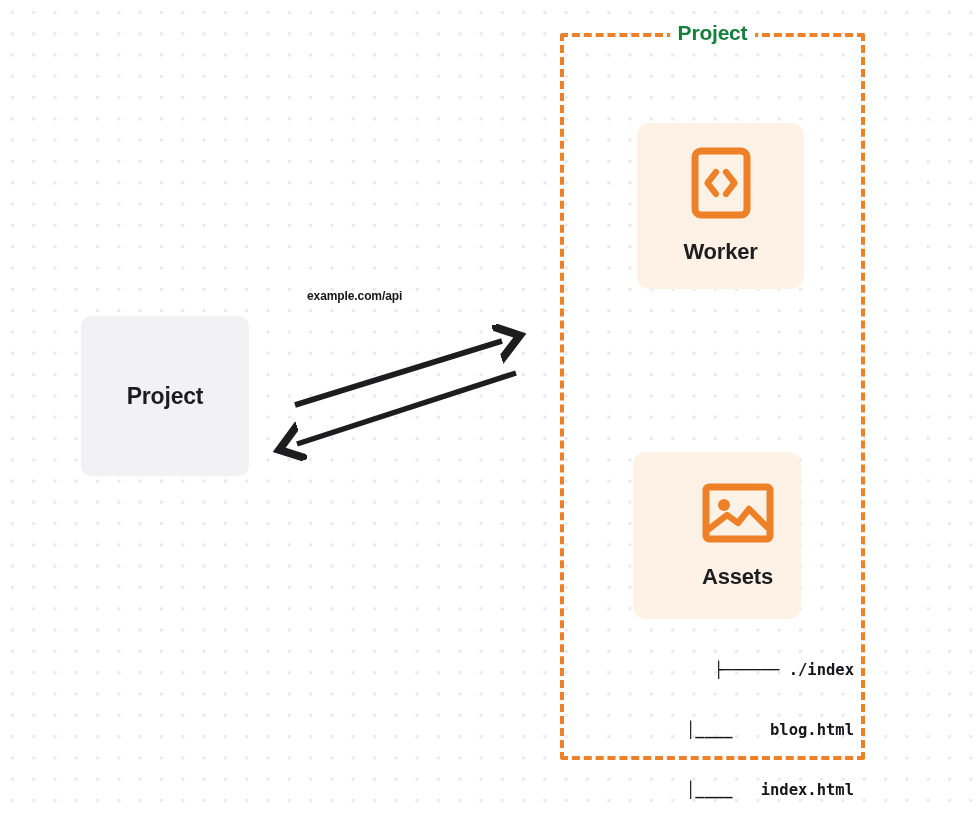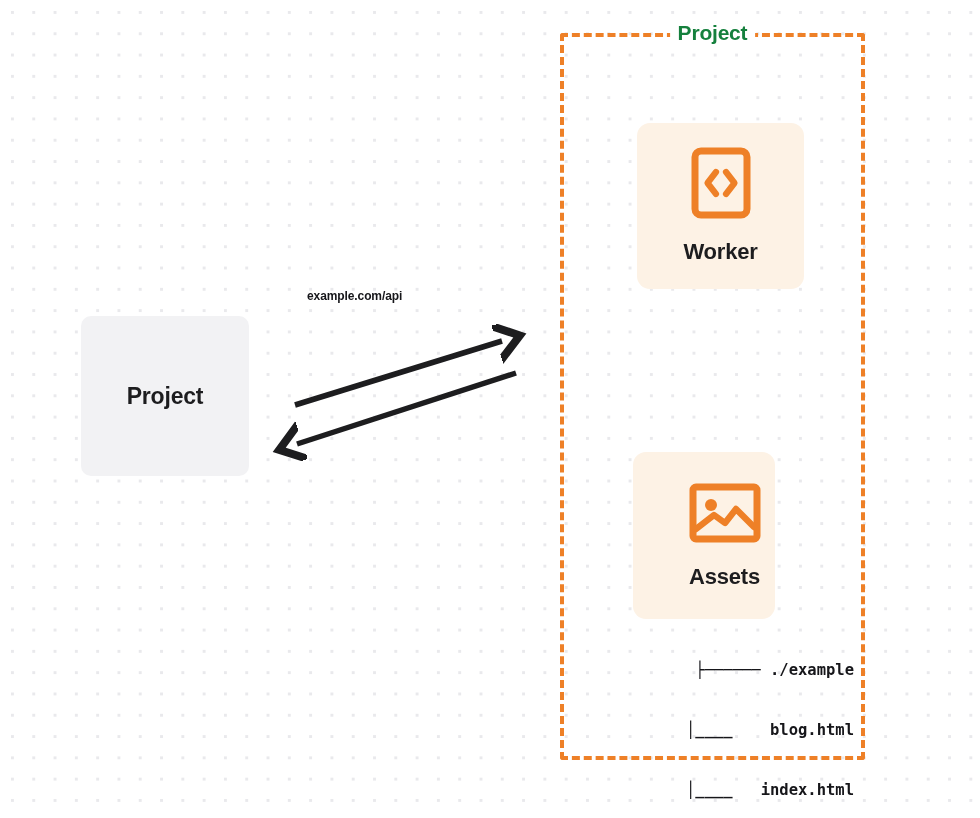--- a/index.html
+++ b/index.html
@@ -116,7 +116,7 @@
   #assets-card {
     left: 69px;
     top: 415px;
-    width: 142px;
+    width: 168px;
     height: 167px;
     padding-left: 41px;
   }

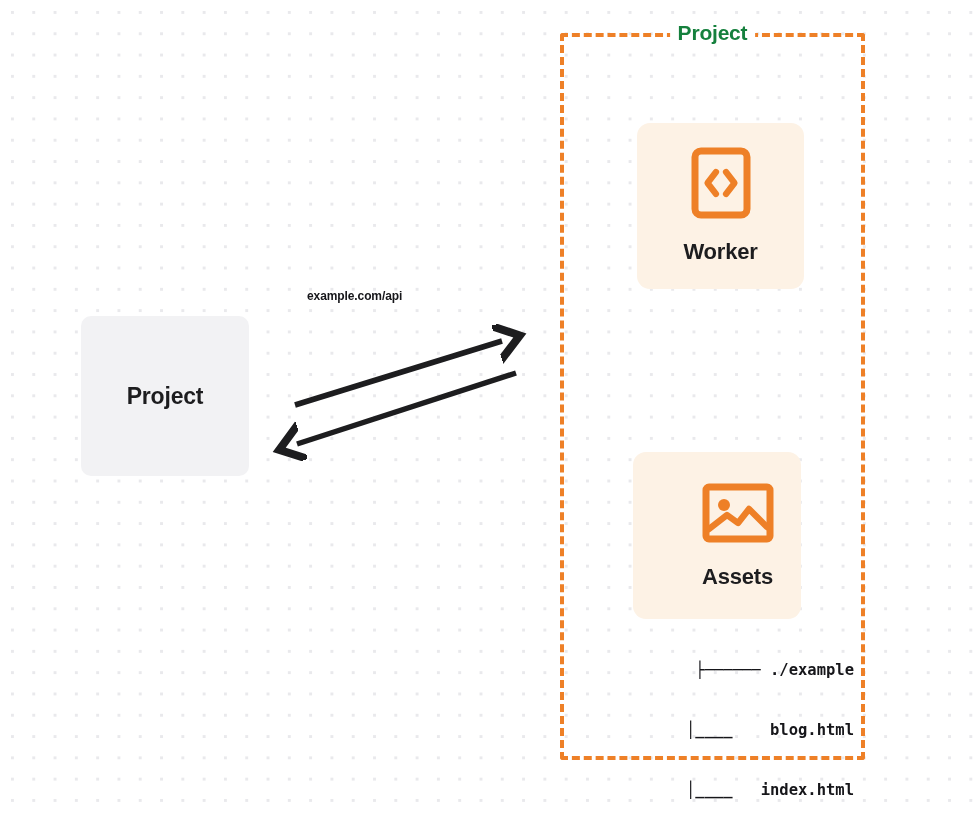--- a/index.html
+++ b/index.html
@@ -204,7 +204,7 @@
     </div>
 
     <div id="assets-file-tree">
-      <span class="tree-row">├────── ./example</span>
+      <span class="tree-row">├────── ./index</span>
       <span class="tree-row">│____    blog.html</span>
       <span class="tree-row">│____   index.html</span>
       

